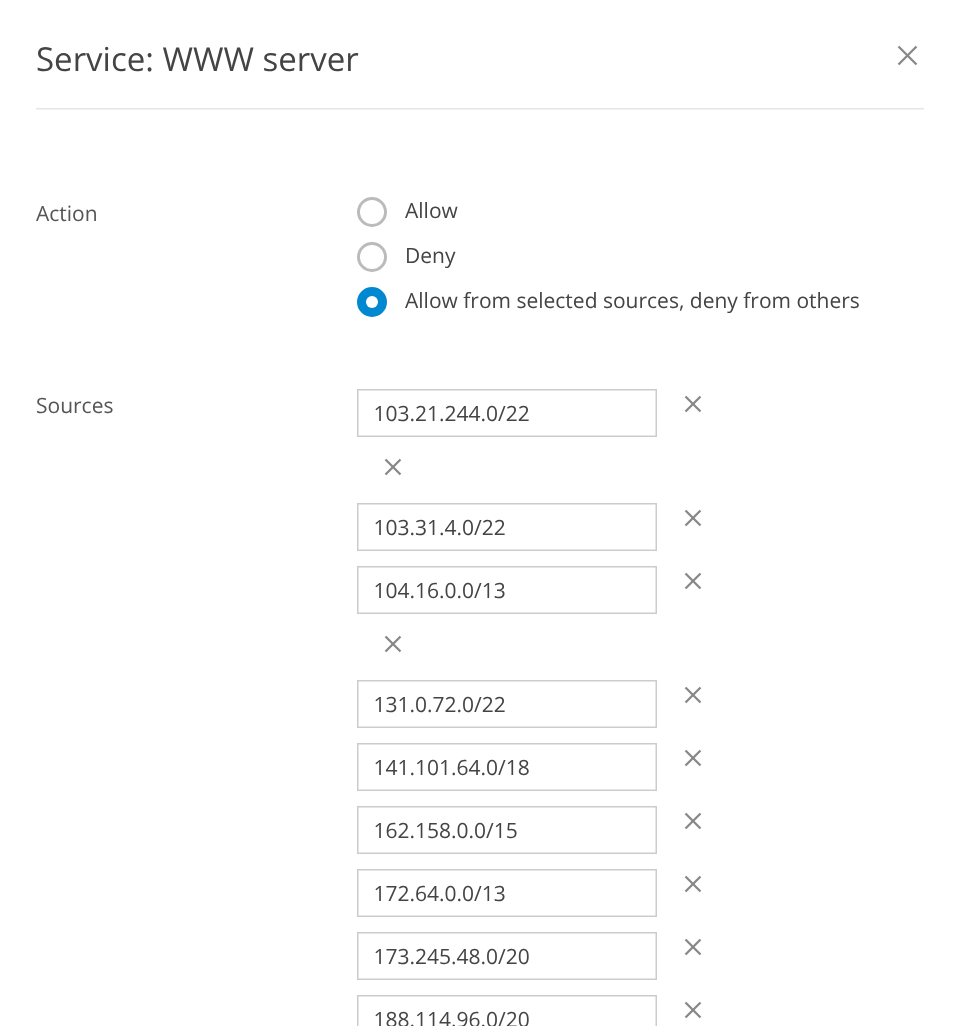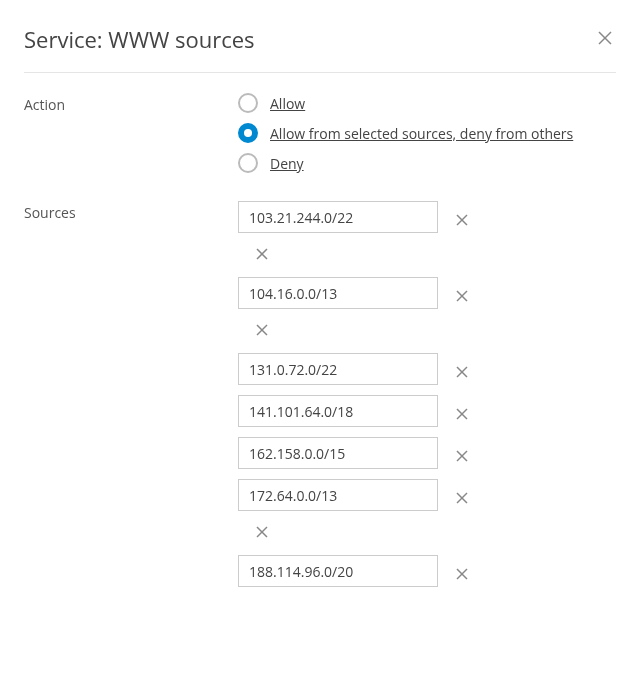--- a/index.html
+++ b/index.html
@@ -141,7 +141,7 @@
 
 <div class="panel">
   <div class="header">
-    <h1 class="title">Service: WWW sources</h1>
+    <h1 class="title">Service: WWW server</h1>
     <button class="close-btn">
       <svg width="14" height="14" viewBox="0 0 14 14">
         <line x1="1" y1="1" x2="13" y2="13" stroke="#888" stroke-width="1.5"></line>

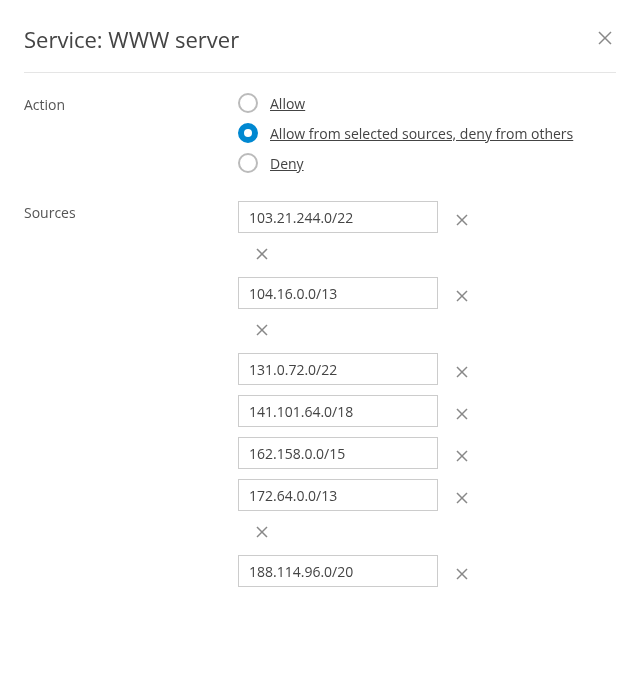--- a/index.html
+++ b/index.html
@@ -67,6 +67,7 @@
     .row {
       display: flex;
       margin-bottom: 18px;
+      margin-top: 38px;
     }
     .label-col {
       width: 214px;

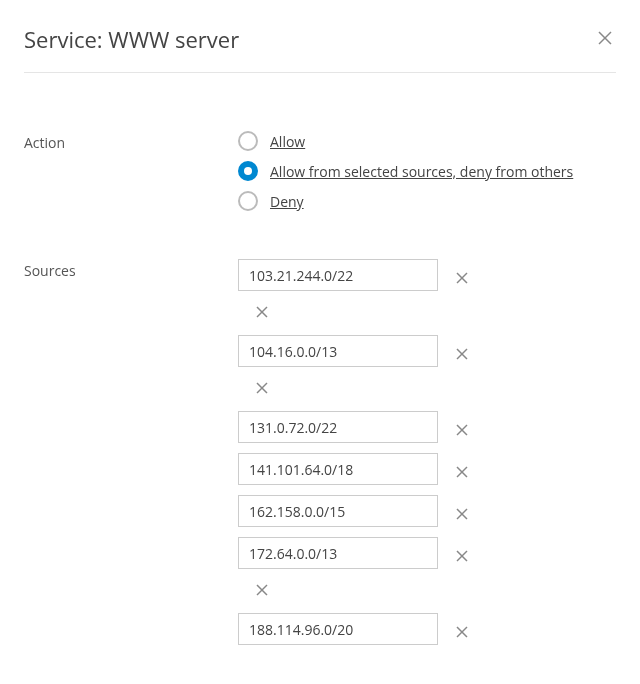--- a/index.html
+++ b/index.html
@@ -81,10 +81,9 @@
     }
     .radio-item {
       display: flex;
-      align-items: flex-end;
+      align-items: flex-start;
       margin-bottom: 10px;
       cursor: pointer;
-      text-decoration: underline;
     }
     .radio-circle {
       width: 20px;

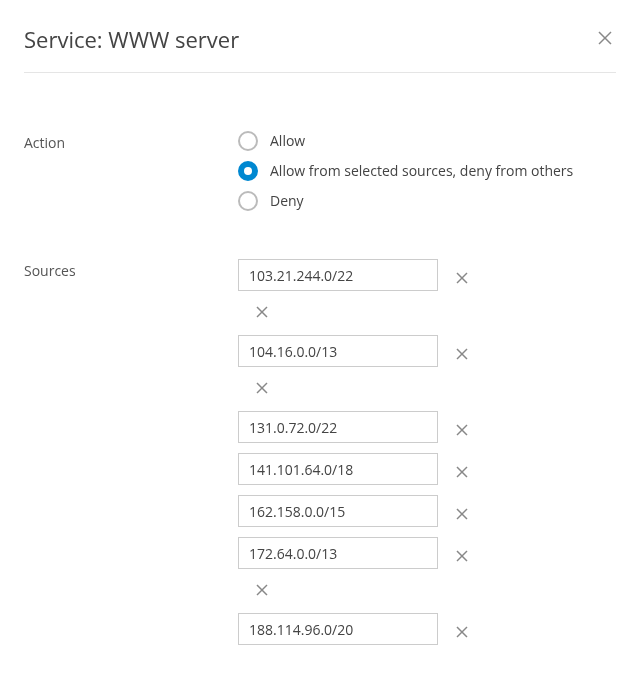--- a/index.html
+++ b/index.html
@@ -160,12 +160,12 @@
             <span class="radio-label">Allow</span>
           </div>
           <div class="radio-item">
+            <span class="radio-circle"></span>
+            <span class="radio-label">Deny</span>
+          </div>
+          <div class="radio-item">
             <span class="radio-circle selected"></span>
             <span class="radio-label">Allow from selected sources, deny from others</span>
-          </div>
-          <div class="radio-item">
-            <span class="radio-circle"></span>
-            <span class="radio-label">Deny</span>
           </div>
         </div>
     </div>

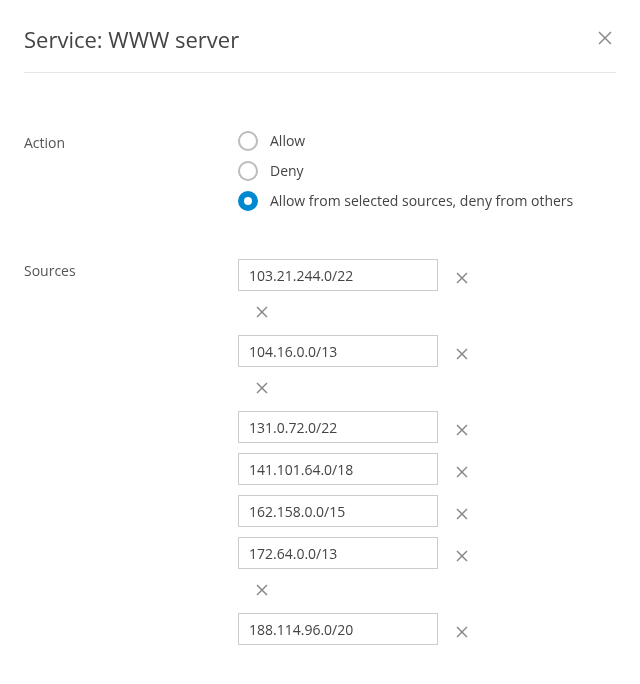--- a/index.html
+++ b/index.html
@@ -113,7 +113,7 @@
     }
     .source-item {
       display: flex;
-      align-items: flex-end;
+      align-items: flex-start;
       margin-bottom: 10px;
     }
     .source-input {

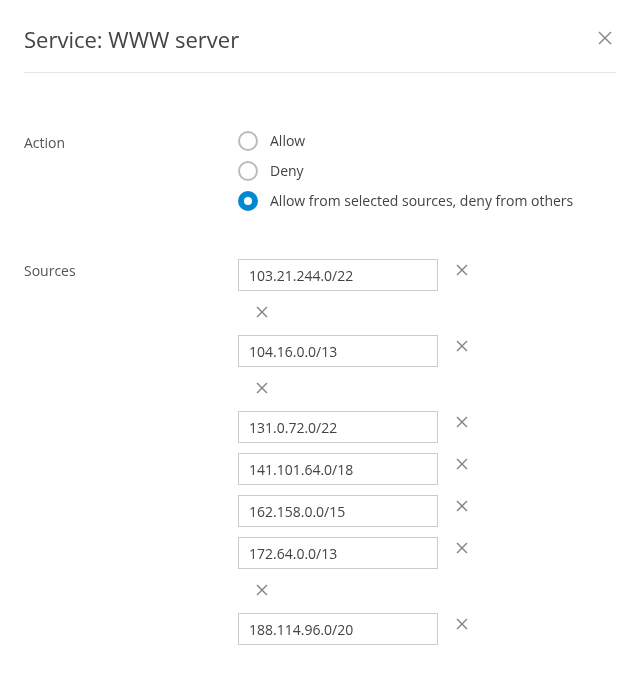--- a/index.html
+++ b/index.html
@@ -187,6 +187,13 @@
               </svg></button>
           </div>
           <div class="source-item">
+            <input class="source-input" type="text" value="103.31.4.0/22" style="">
+            <button class="remove-btn"><svg width="12" height="12" viewBox="0 0 12 12">
+                <line x1="1" y1="1" x2="11" y2="11" stroke="#888" stroke-width="1.5"></line>
+                <line x1="11" y1="1" x2="1" y2="11" stroke="#888" stroke-width="1.5"></line>
+              </svg></button>
+          </div>
+          <div class="source-item">
             <input class="source-input" type="text" value="104.16.0.0/13" style="">
             <button class="remove-btn"><svg width="12" height="12" viewBox="0 0 12 12">
                 <line x1="1" y1="1" x2="11" y2="11" stroke="#888" stroke-width="1.5"></line>

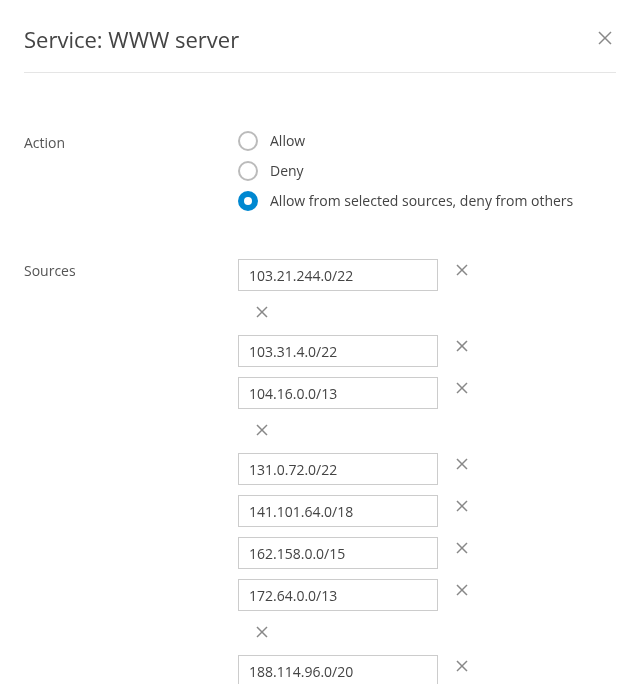--- a/index.html
+++ b/index.html
@@ -235,6 +235,7 @@
               </svg></button>
           </div>
           <div class="source-item">
+            <input class="source-input" type="text" value="173.245.48.0/20" style="">
             <button class="remove-btn"><svg width="12" height="12" viewBox="0 0 12 12">
                 <line x1="1" y1="1" x2="11" y2="11" stroke="#888" stroke-width="1.5"></line>
                 <line x1="11" y1="1" x2="1" y2="11" stroke="#888" stroke-width="1.5"></line>

